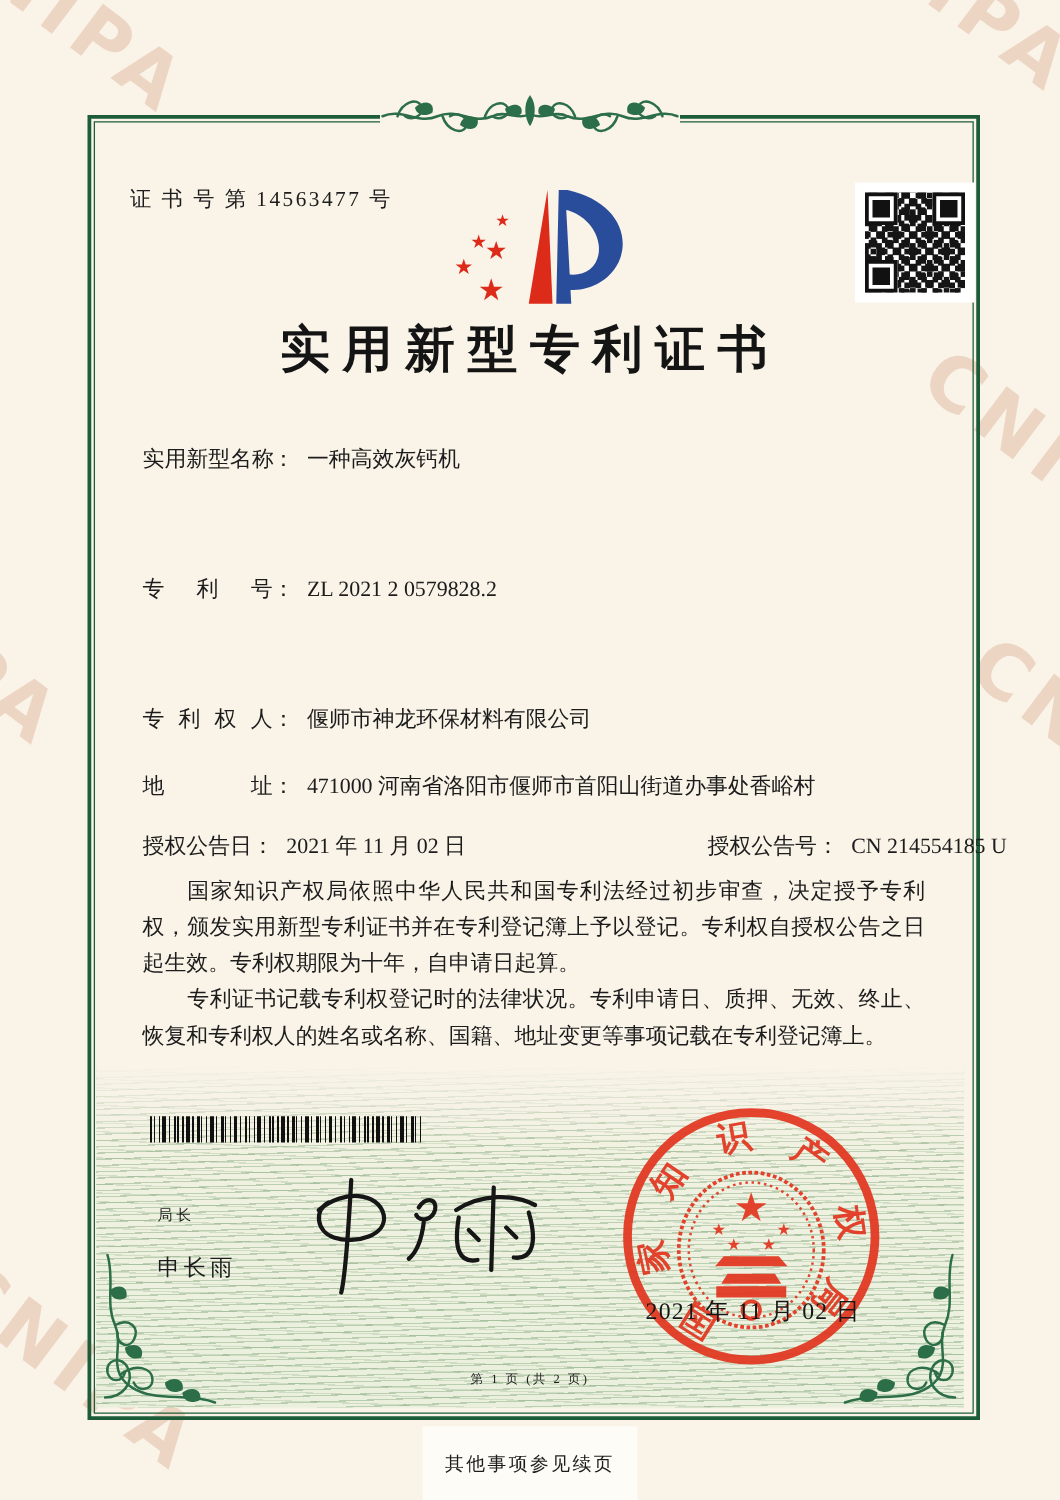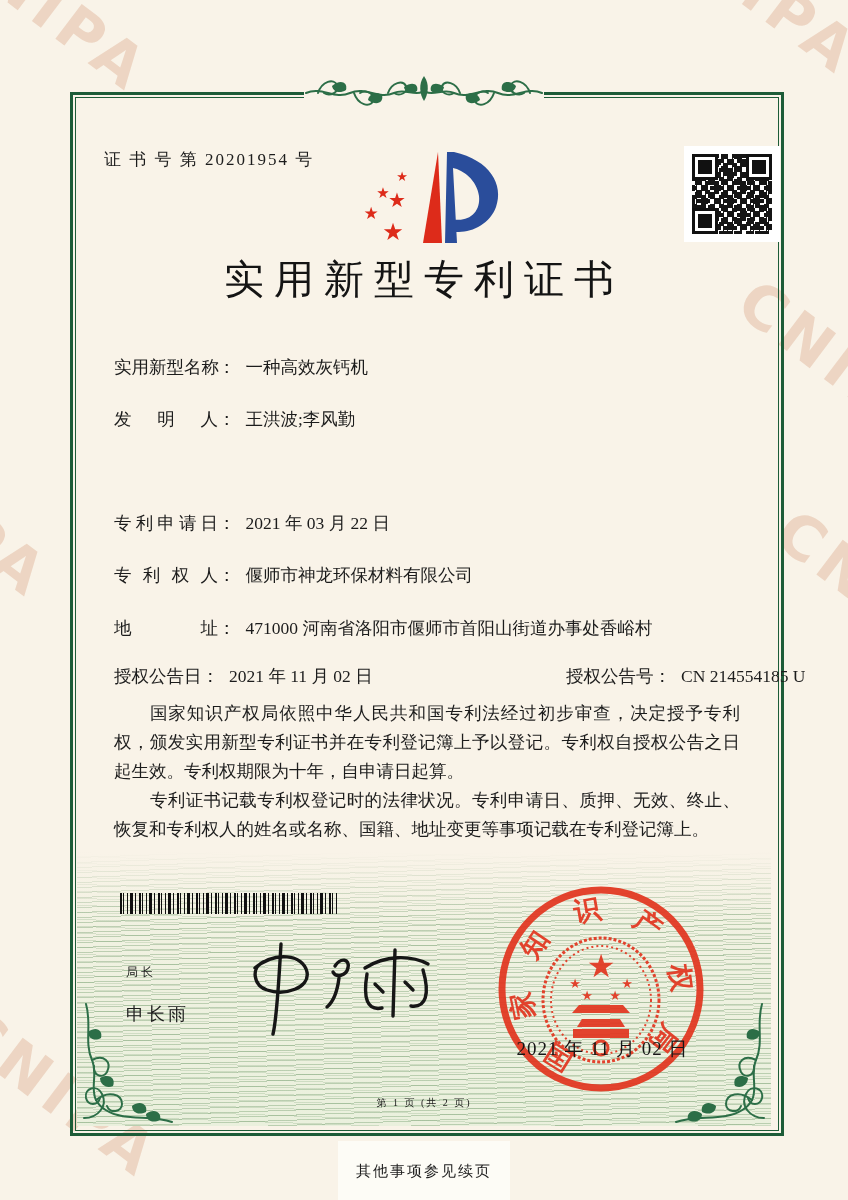--- a/index.html
+++ b/index.html
@@ -142,7 +142,7 @@
 
   <div class="content">
 
-    <div class="certno">证 书 号 第 20201954 号</div>
+    <div class="certno">证 书 号 第 14563477 号</div>
 
     <svg class="logo" width="160" height="118" viewBox="0 0 160 118">
       <polygon points="88,12 92,103 73,103" fill="#dd2b1a"></polygon>

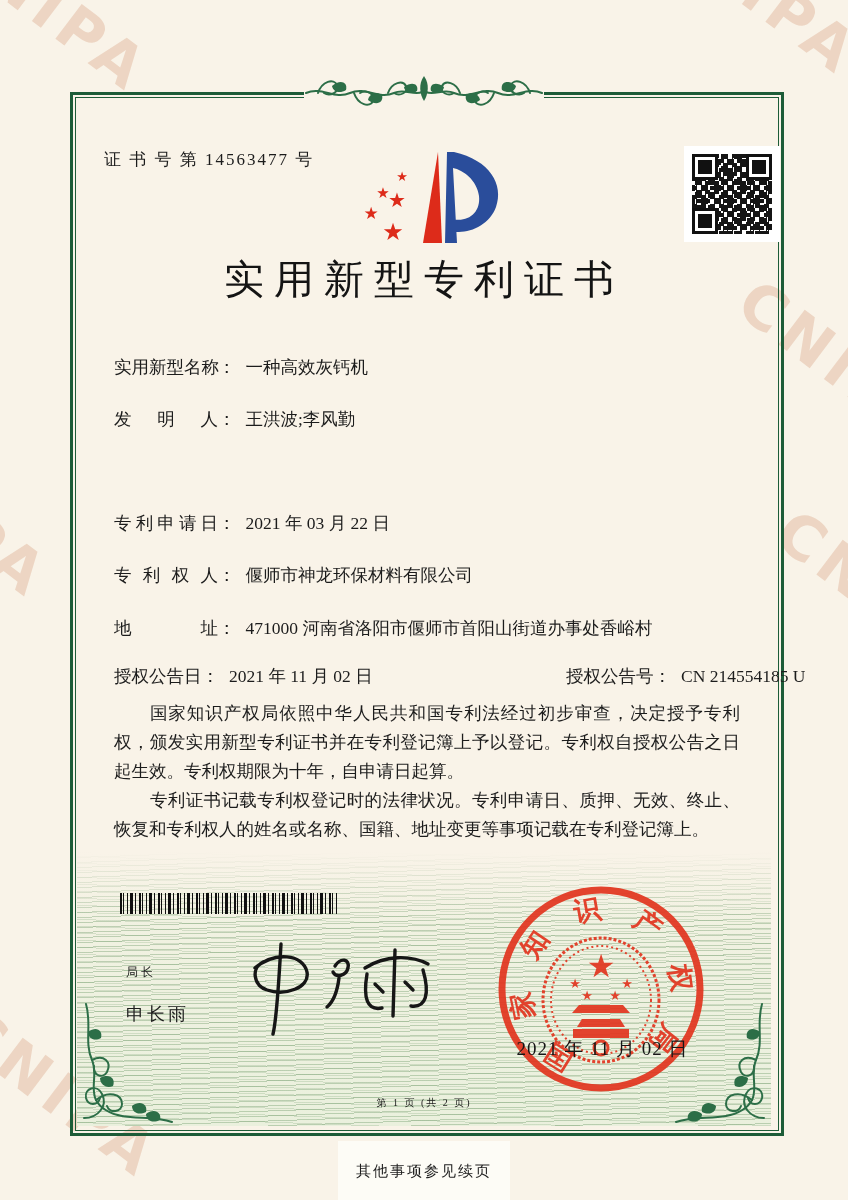--- a/index.html
+++ b/index.html
@@ -46,7 +46,7 @@
   .qr .f-tl{left:8px;top:8px;} .qr .f-tr{right:8px;top:8px;} .qr .f-bl{left:8px;bottom:8px;}
   .title{
     position:absolute;left:0;top:252px;width:848px;text-align:center;
-    font-size:40px;font-weight:400;letter-spacing:10px;color:#141414;
+    font-size:40px;font-weight:700;letter-spacing:10px;color:#141414;
   }
   .row{position:absolute;left:114px;font-size:17.5px;white-space:nowrap;}
   .row .lbl{display:inline-block;width:104px;text-align:justify;text-align-last:justify;vertical-align:bottom;}

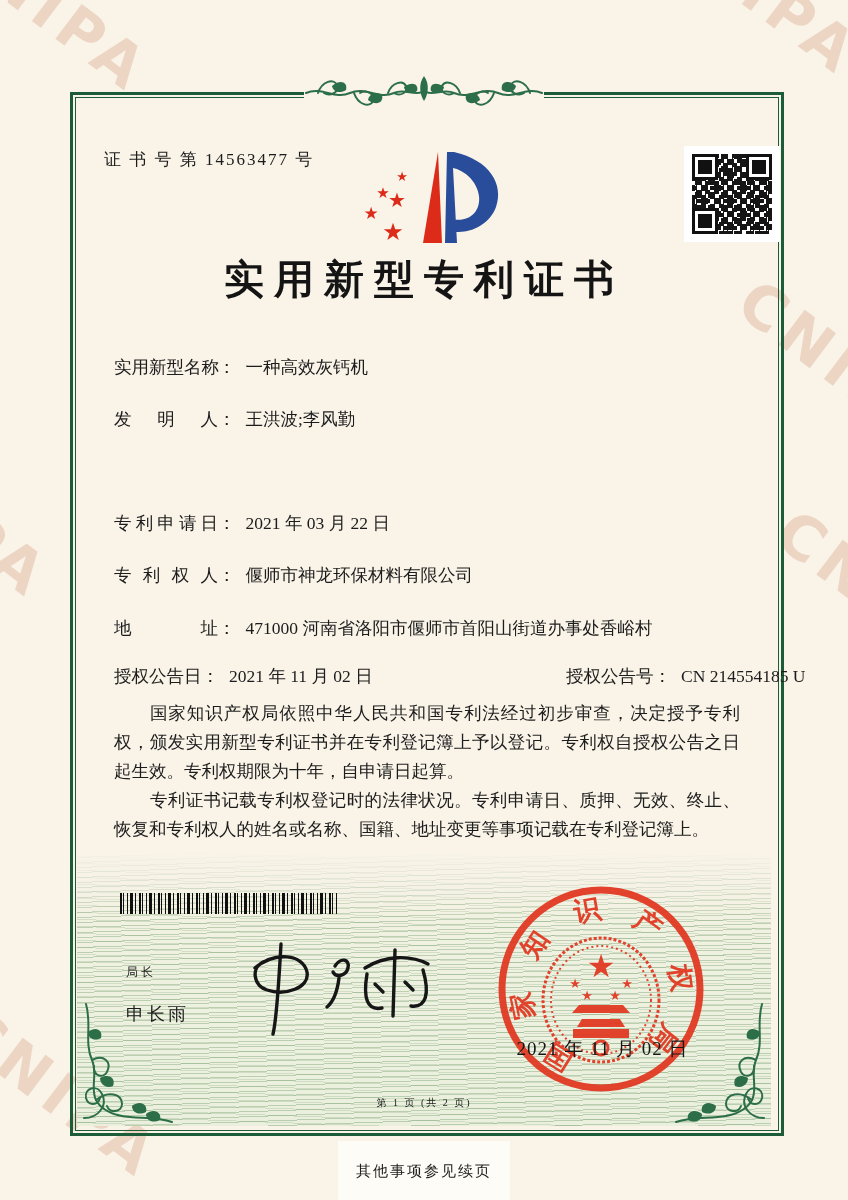--- a/index.html
+++ b/index.html
@@ -166,9 +166,6 @@
     <div class="row" style="top:355px;">
       <span class="lbl">实用新型名称</span><span>：</span><span class="val">一种高效灰钙机</span>
     </div>
-    <div class="row" style="top:407px;">
-      <span class="lbl">发明人</span><span>：</span><span class="val">王洪波;李风勤</span>
-    </div>
     <div class="row" style="top:511px;">
       <span class="lbl">专利申请日</span><span>：</span><span class="val">2021 年 03 月 22 日</span>
     </div>

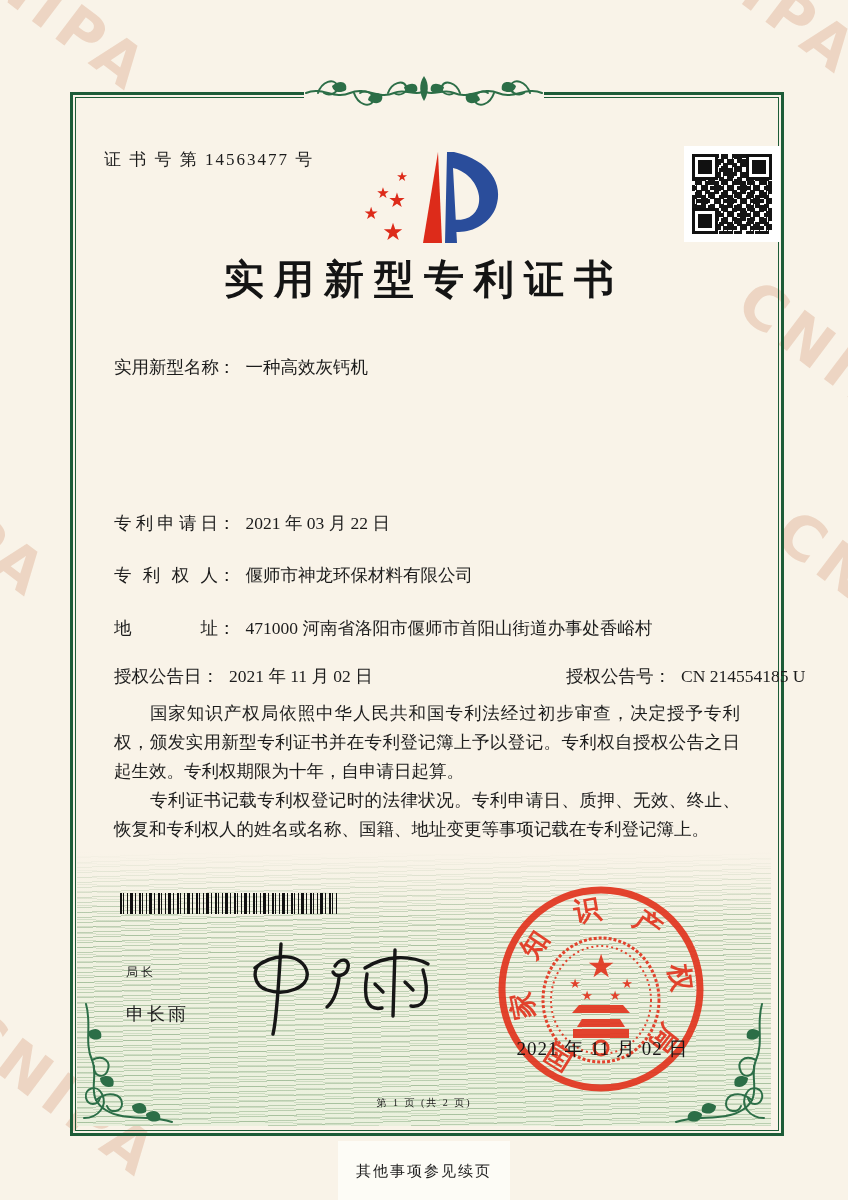--- a/index.html
+++ b/index.html
@@ -166,6 +166,9 @@
     <div class="row" style="top:355px;">
       <span class="lbl">实用新型名称</span><span>：</span><span class="val">一种高效灰钙机</span>
     </div>
+    <div class="row" style="top:459px;">
+      <span class="lbl">专利号</span><span>：</span><span class="val">ZL 2021 2 0579828.2</span>
+    </div>
     <div class="row" style="top:511px;">
       <span class="lbl">专利申请日</span><span>：</span><span class="val">2021 年 03 月 22 日</span>
     </div>

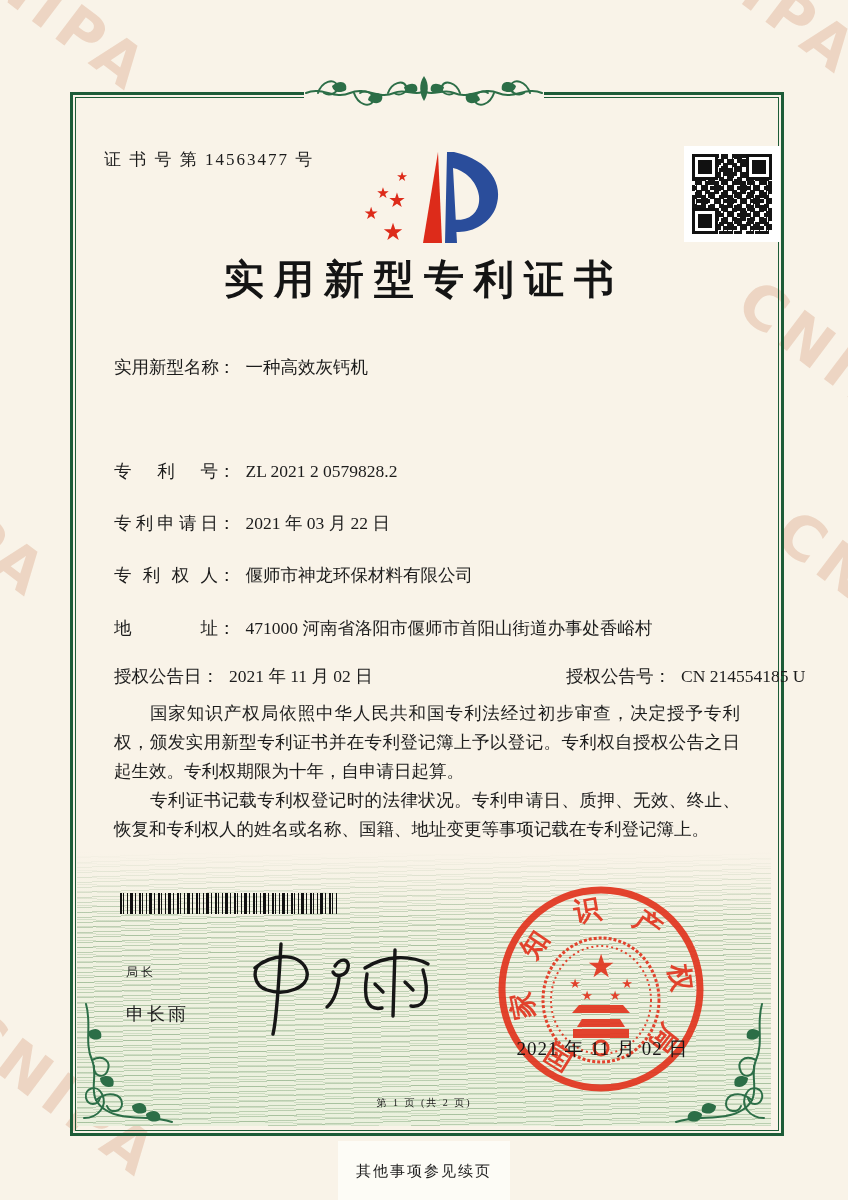--- a/index.html
+++ b/index.html
@@ -169,9 +169,6 @@
     <div class="row" style="top:459px;">
       <span class="lbl">专利号</span><span>：</span><span class="val">ZL 2021 2 0579828.2</span>
     </div>
-    <div class="row" style="top:511px;">
-      <span class="lbl">专利申请日</span><span>：</span><span class="val">2021 年 03 月 22 日</span>
-    </div>
     <div class="row" style="top:563px;">
       <span class="lbl">专利权人</span><span>：</span><span class="val">偃师市神龙环保材料有限公司</span>
     </div>

